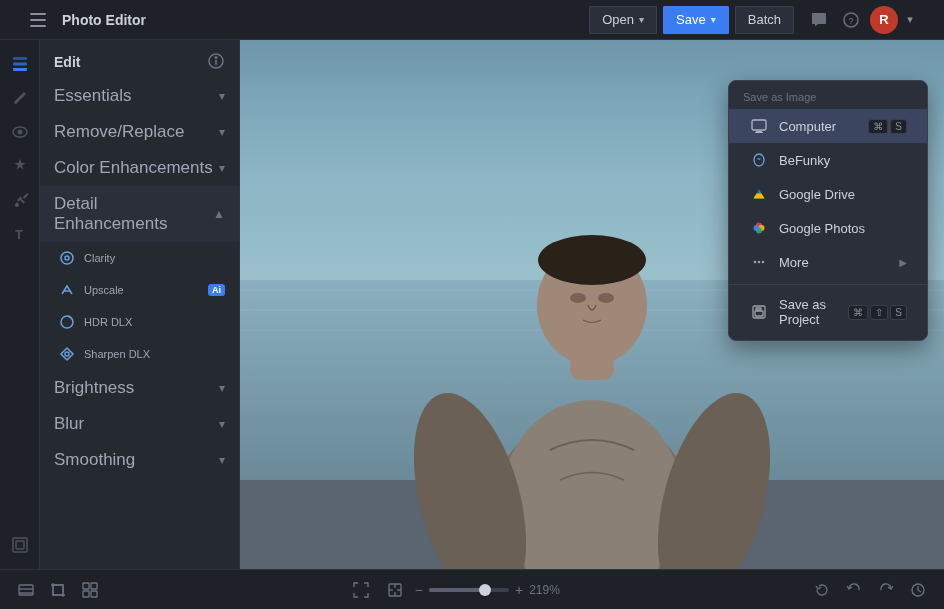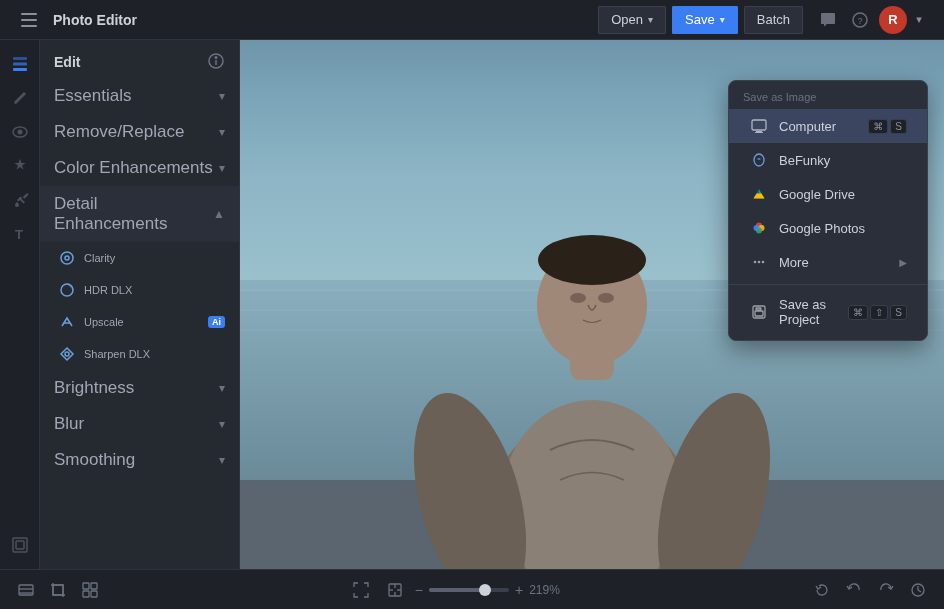--- a/index.html
+++ b/index.html
@@ -21,7 +21,7 @@
       border-bottom: 1px solid #2e3340;
       display: flex;
       align-items: center;
-      padding: 0 15px;
+      padding: 0 24px;
       gap: 6px;
       flex-shrink: 0;
       z-index: 10;

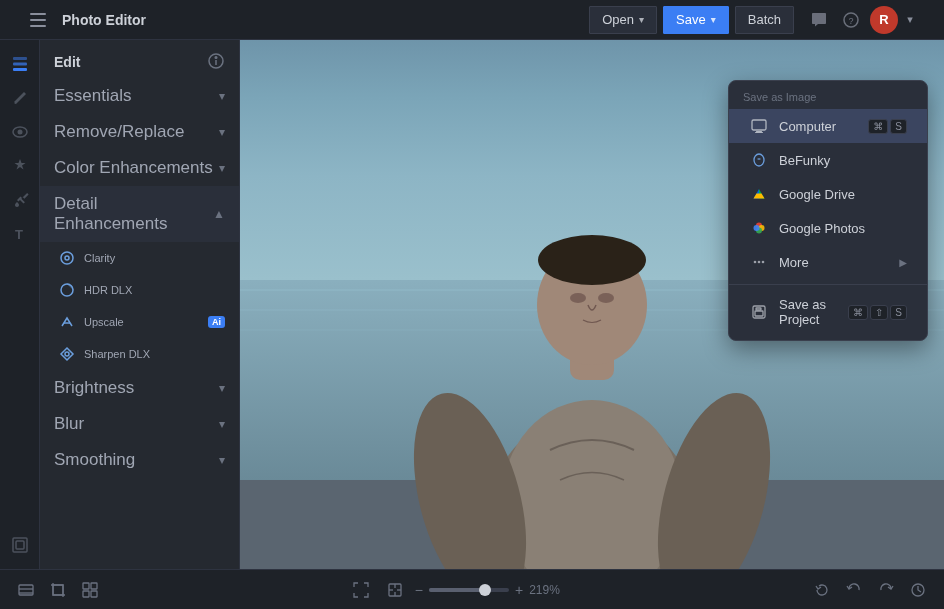--- a/index.html
+++ b/index.html
@@ -534,22 +534,22 @@
     <div class="sub-item">
       <div class="sub-item-icon">
         <svg width="16" height="16" viewBox="0 0 16 16" fill="none" stroke="#6b9edd" stroke-width="1.5">
-          <circle cx="8" cy="8" r="6"></circle>
-          <path d="M8 2 A6 6 0 0 1 14 8" stroke="#6b9edd" fill="#6b9edd" opacity="0.4"></path>
-        </svg>
-      </div>
-      <span class="sub-item-label">HDR DLX</span>
-    </div>
-
-    <div class="sub-item">
-      <div class="sub-item-icon">
-        <svg width="16" height="16" viewBox="0 0 16 16" fill="none" stroke="#6b9edd" stroke-width="1.5">
           <polyline points="3,12 8,4 13,12"></polyline>
           <line x1="5" y1="9" x2="11" y2="9"></line>
         </svg>
       </div>
       <span class="sub-item-label">Upscale</span>
       <span class="ai-badge">Ai</span>
+    </div>
+
+    <div class="sub-item">
+      <div class="sub-item-icon">
+        <svg width="16" height="16" viewBox="0 0 16 16" fill="none" stroke="#6b9edd" stroke-width="1.5">
+          <circle cx="8" cy="8" r="6"></circle>
+          <path d="M8 2 A6 6 0 0 1 14 8" stroke="#6b9edd" fill="#6b9edd" opacity="0.4"></path>
+        </svg>
+      </div>
+      <span class="sub-item-label">HDR DLX</span>
     </div>
 
     <div class="sub-item">

